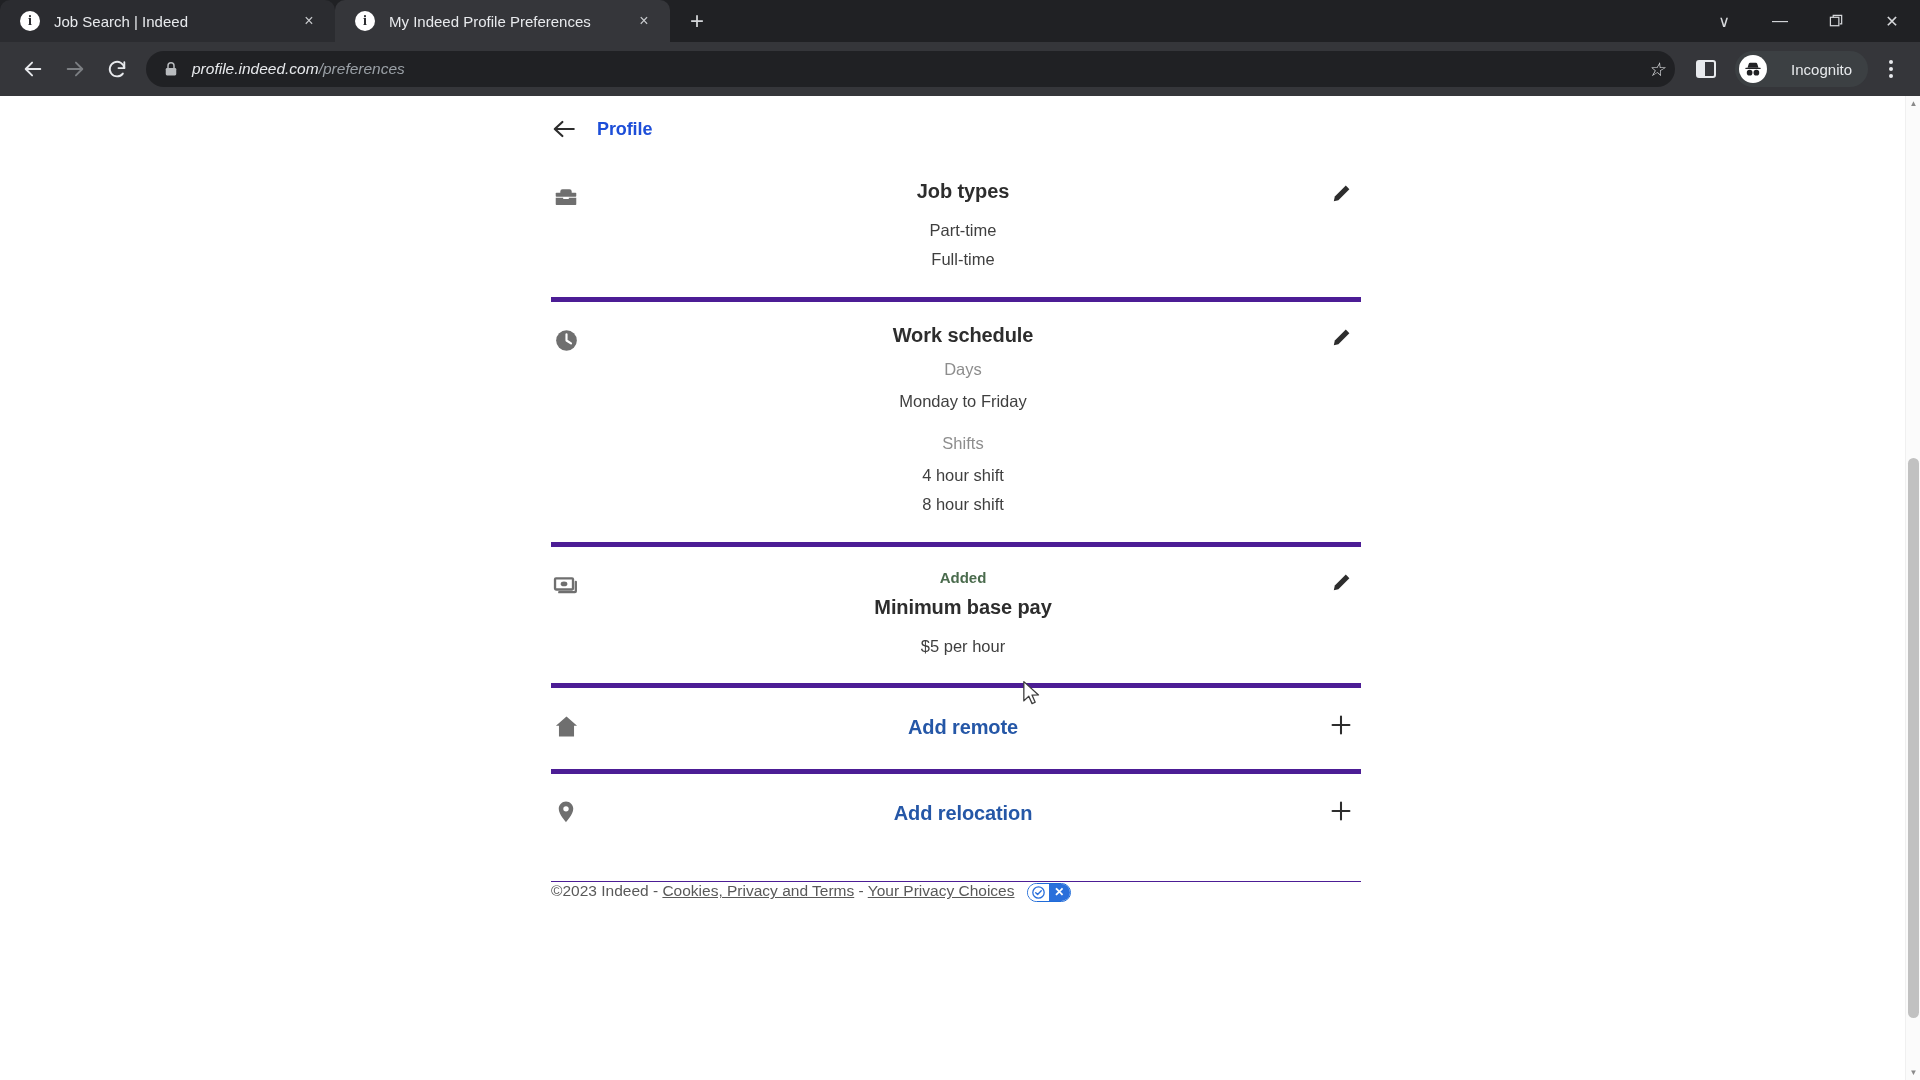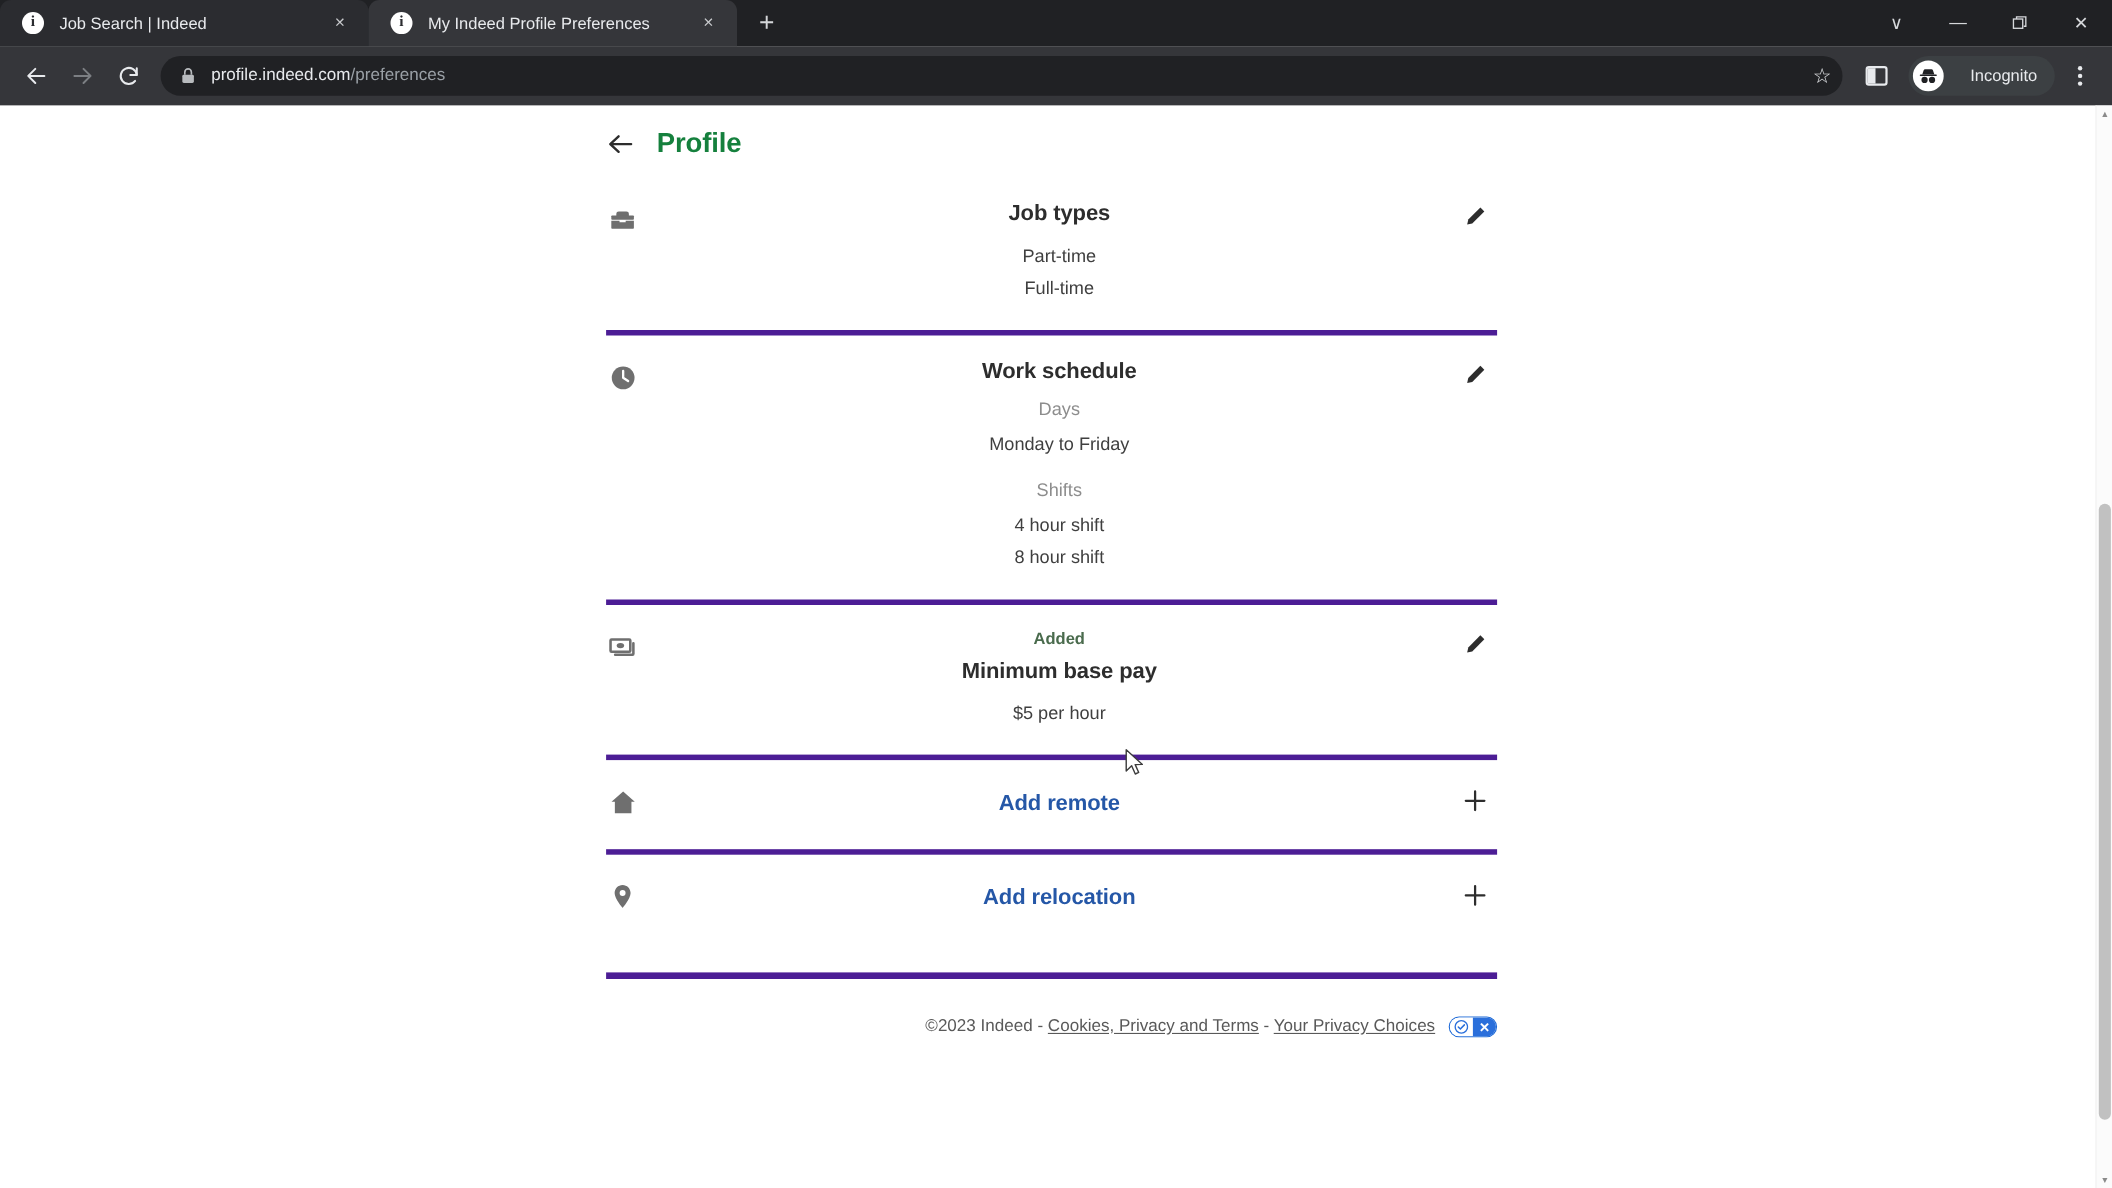--- a/index.html
+++ b/index.html
@@ -105,6 +105,7 @@
     padding: 0 16px;
     margin: 0 10px 0 8px;
     position: relative;
+    font-style: italic;
   }
   .lock-icon { width: 18px; height: 18px; flex: 0 0 auto; margin-right: 12px; }
   .url { font-size: 15.5px; color: #e8eaed; white-space: nowrap; }

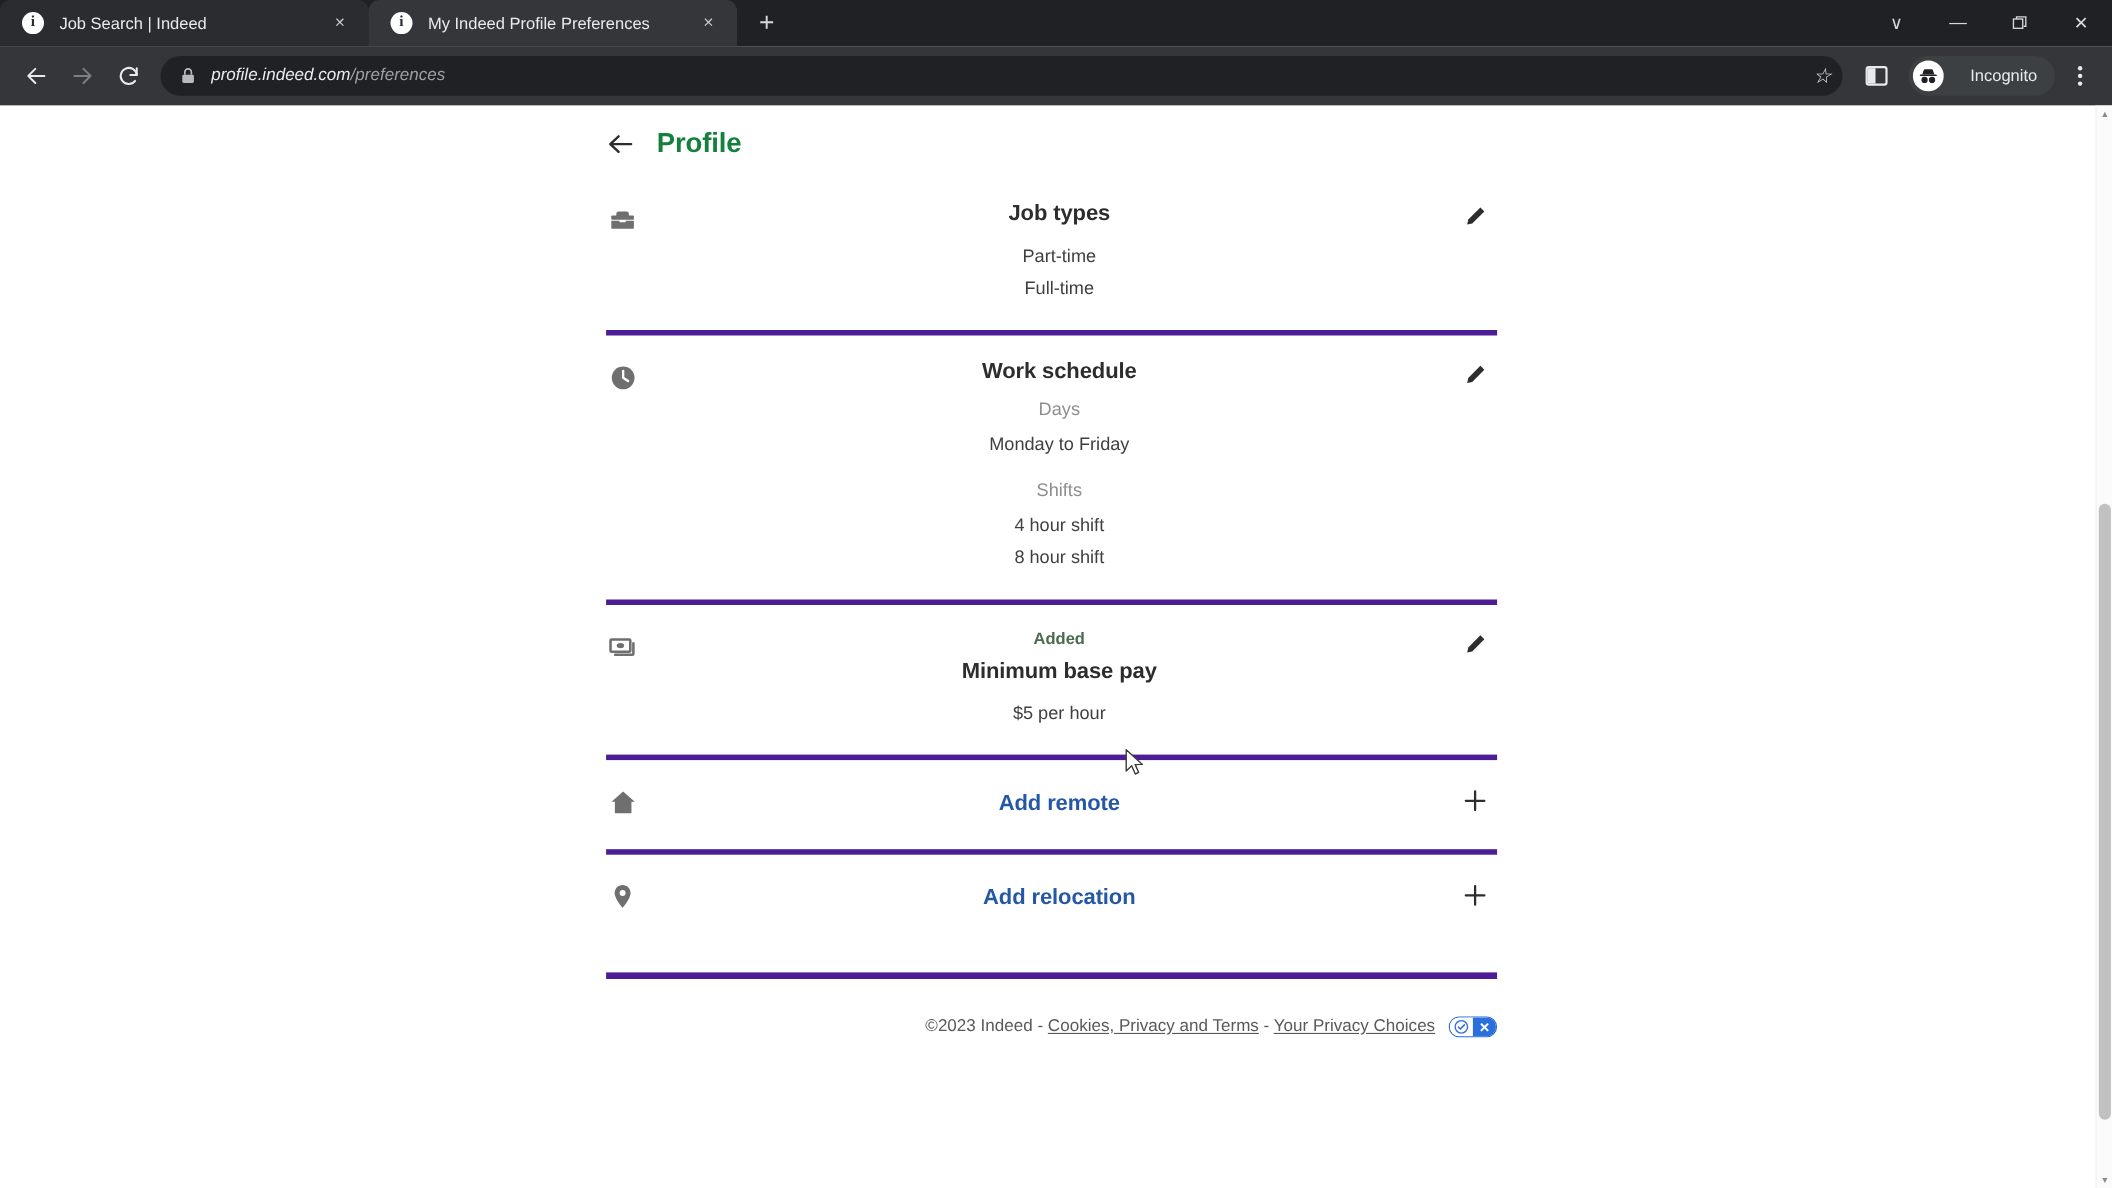--- a/index.html
+++ b/index.html
@@ -162,9 +162,9 @@
   }
   .back-arrow { width: 26px; height: 26px; flex: 0 0 auto; }
   .page-title {
-    font-size: 25px;
+    font-size: 18px;
     font-weight: bold;
-    color: #15803d;
+    color: #1d4ed8;
     letter-spacing: -0.1px;
   }
 

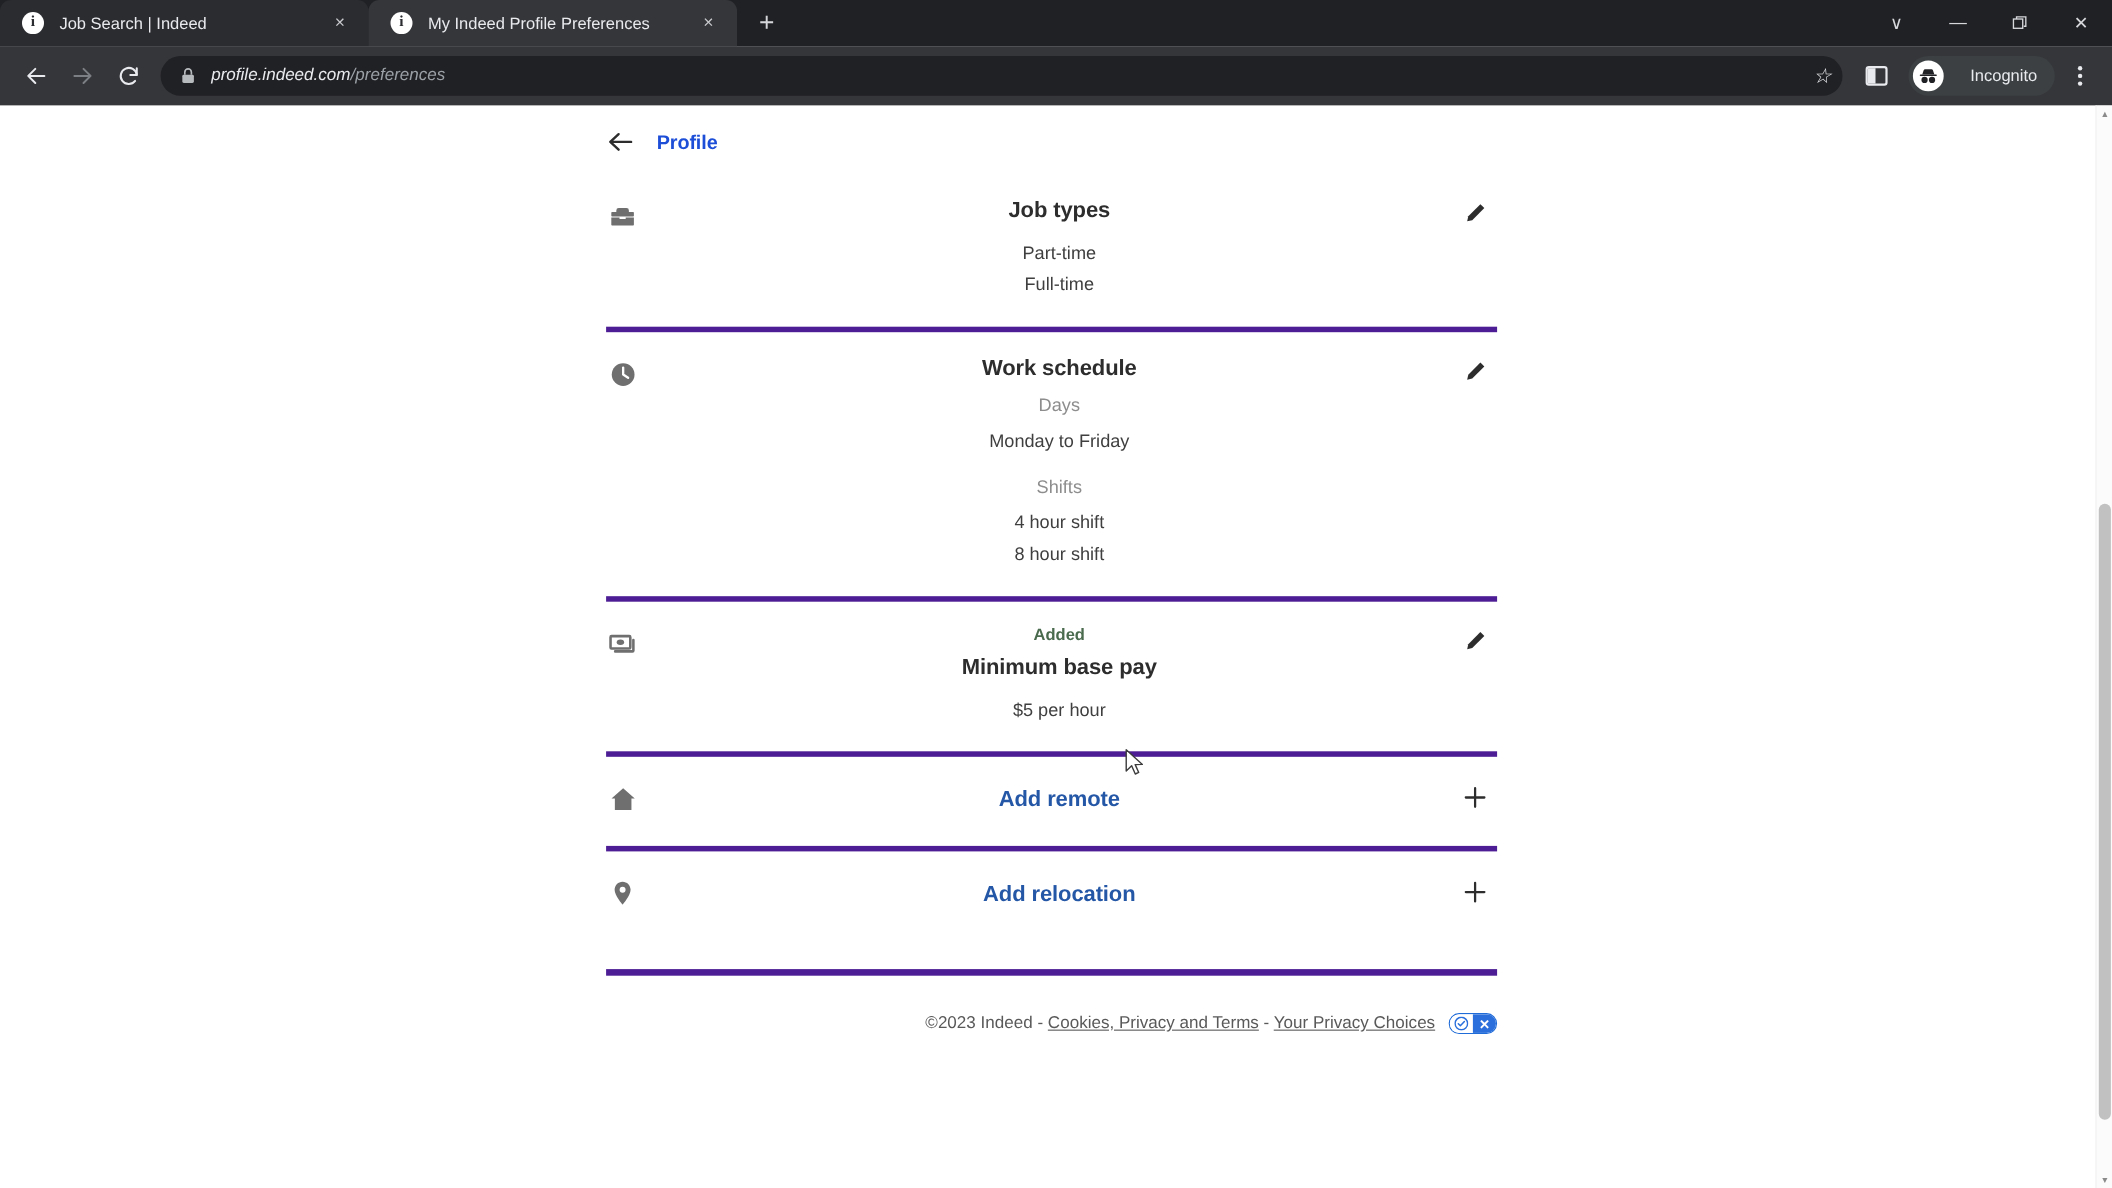--- a/index.html
+++ b/index.html
@@ -226,11 +226,10 @@
 
   .footer {
     margin-top: 26px;
-    padding-top: 34px;
-    border-top: 6px solid #4c1d95;
+    border-top: 1px solid #4c1d95;
     width: 810px;
     margin-left: 551px;
-    text-align: right;
+    text-align: left;
     font-size: 15.5px;
     color: #595959;
   }

